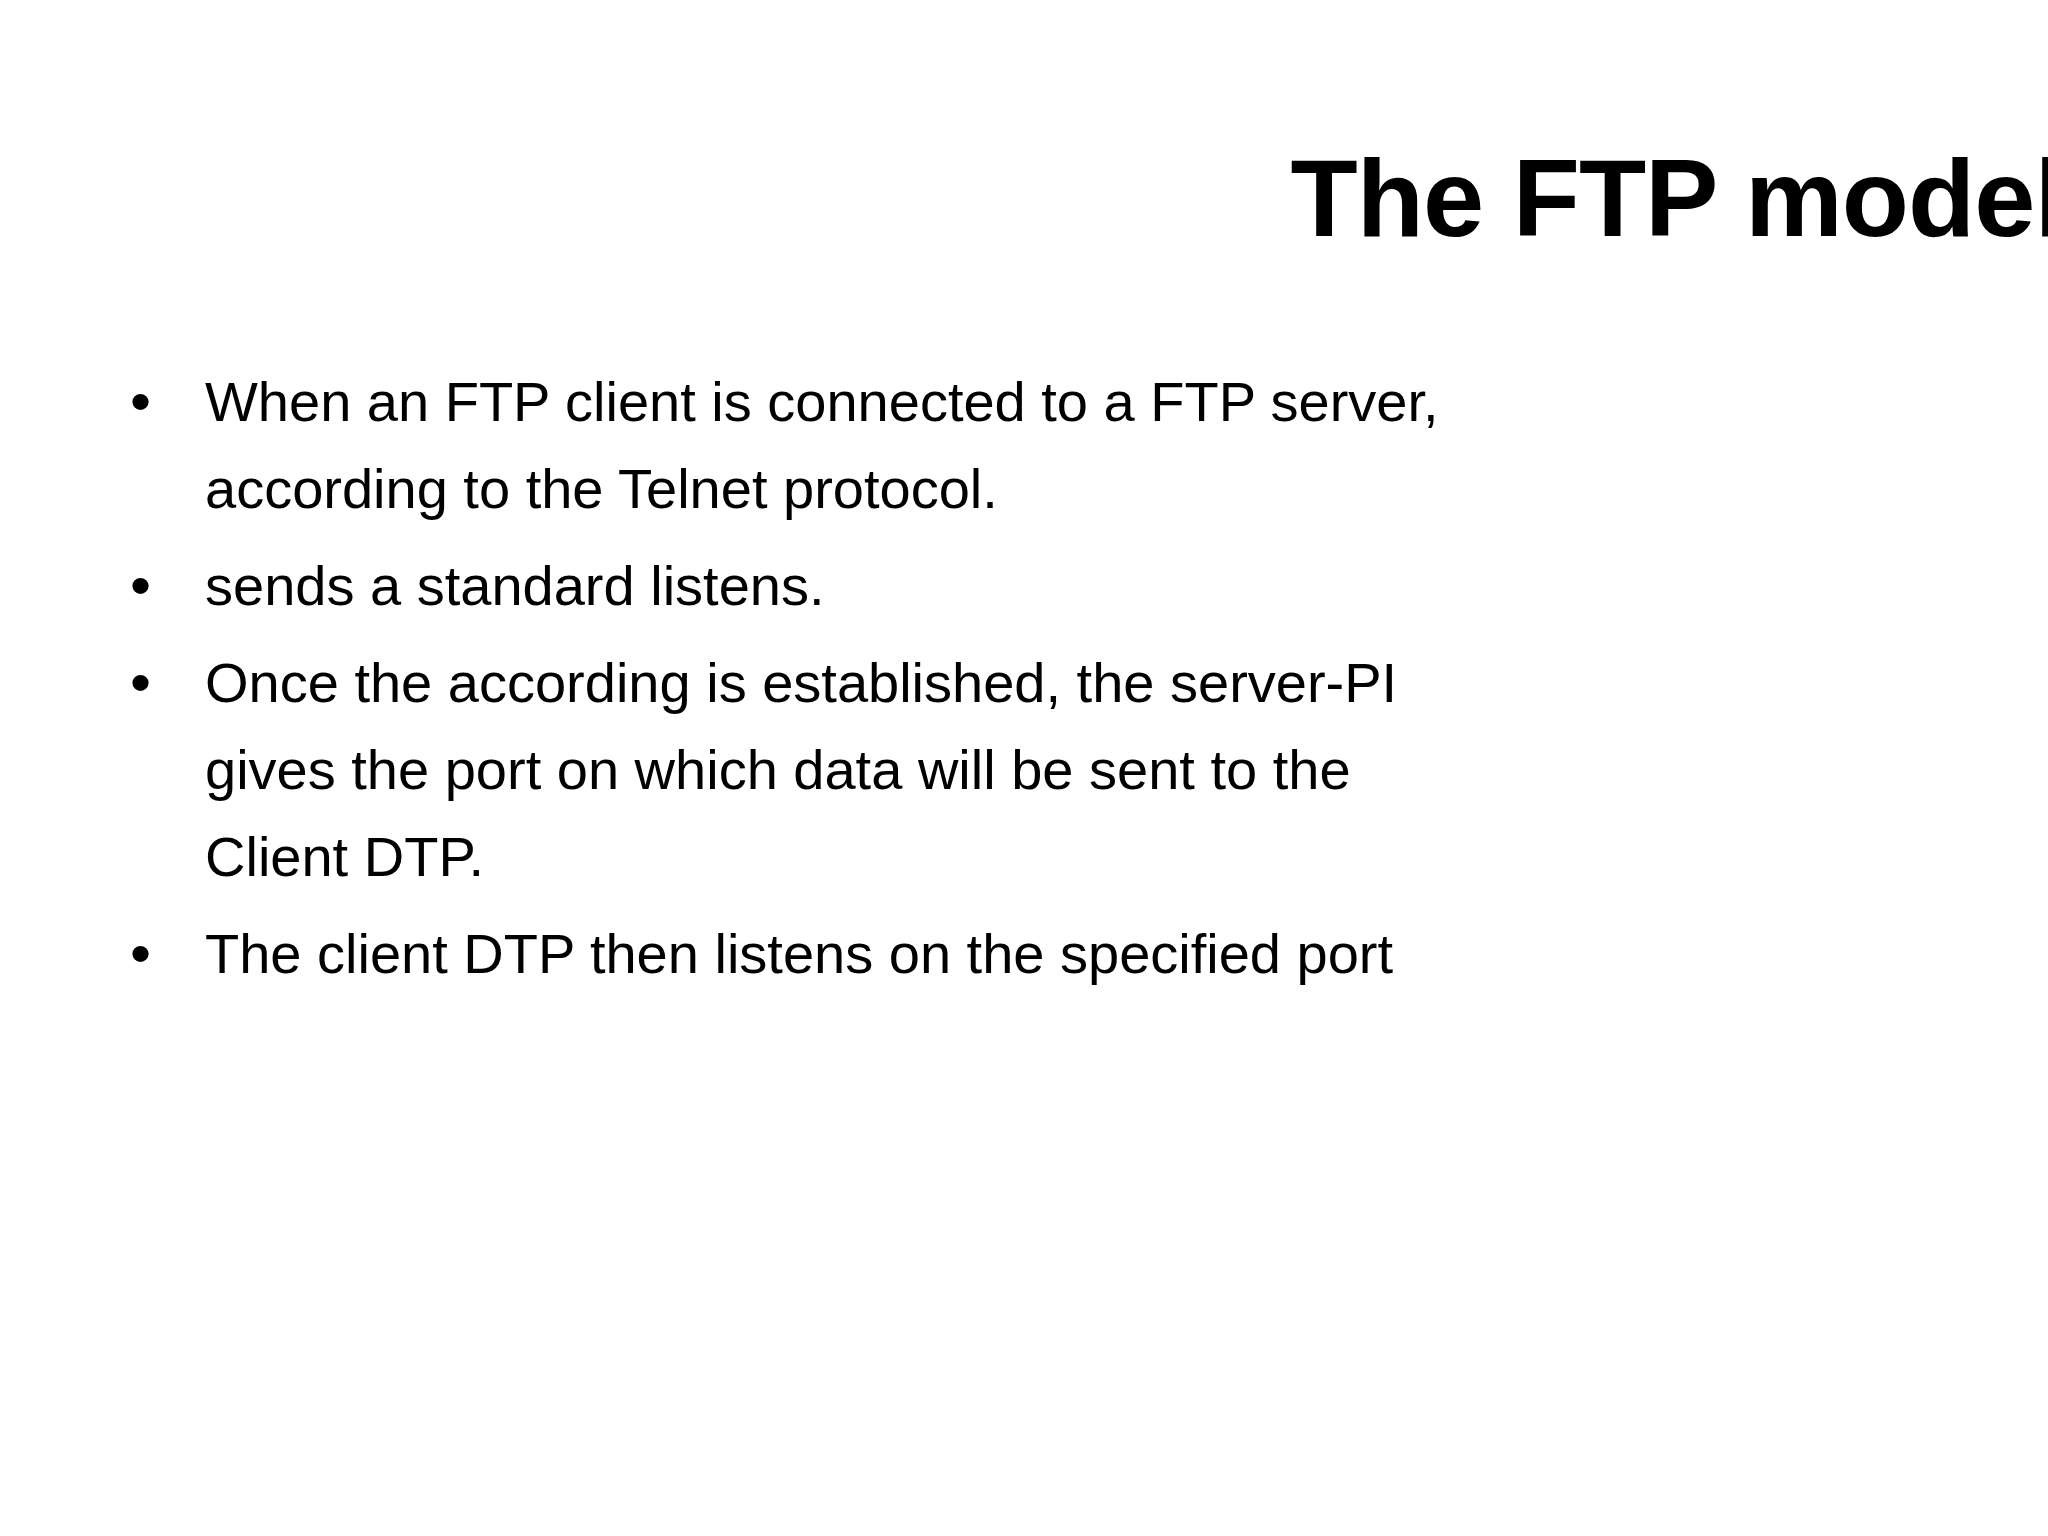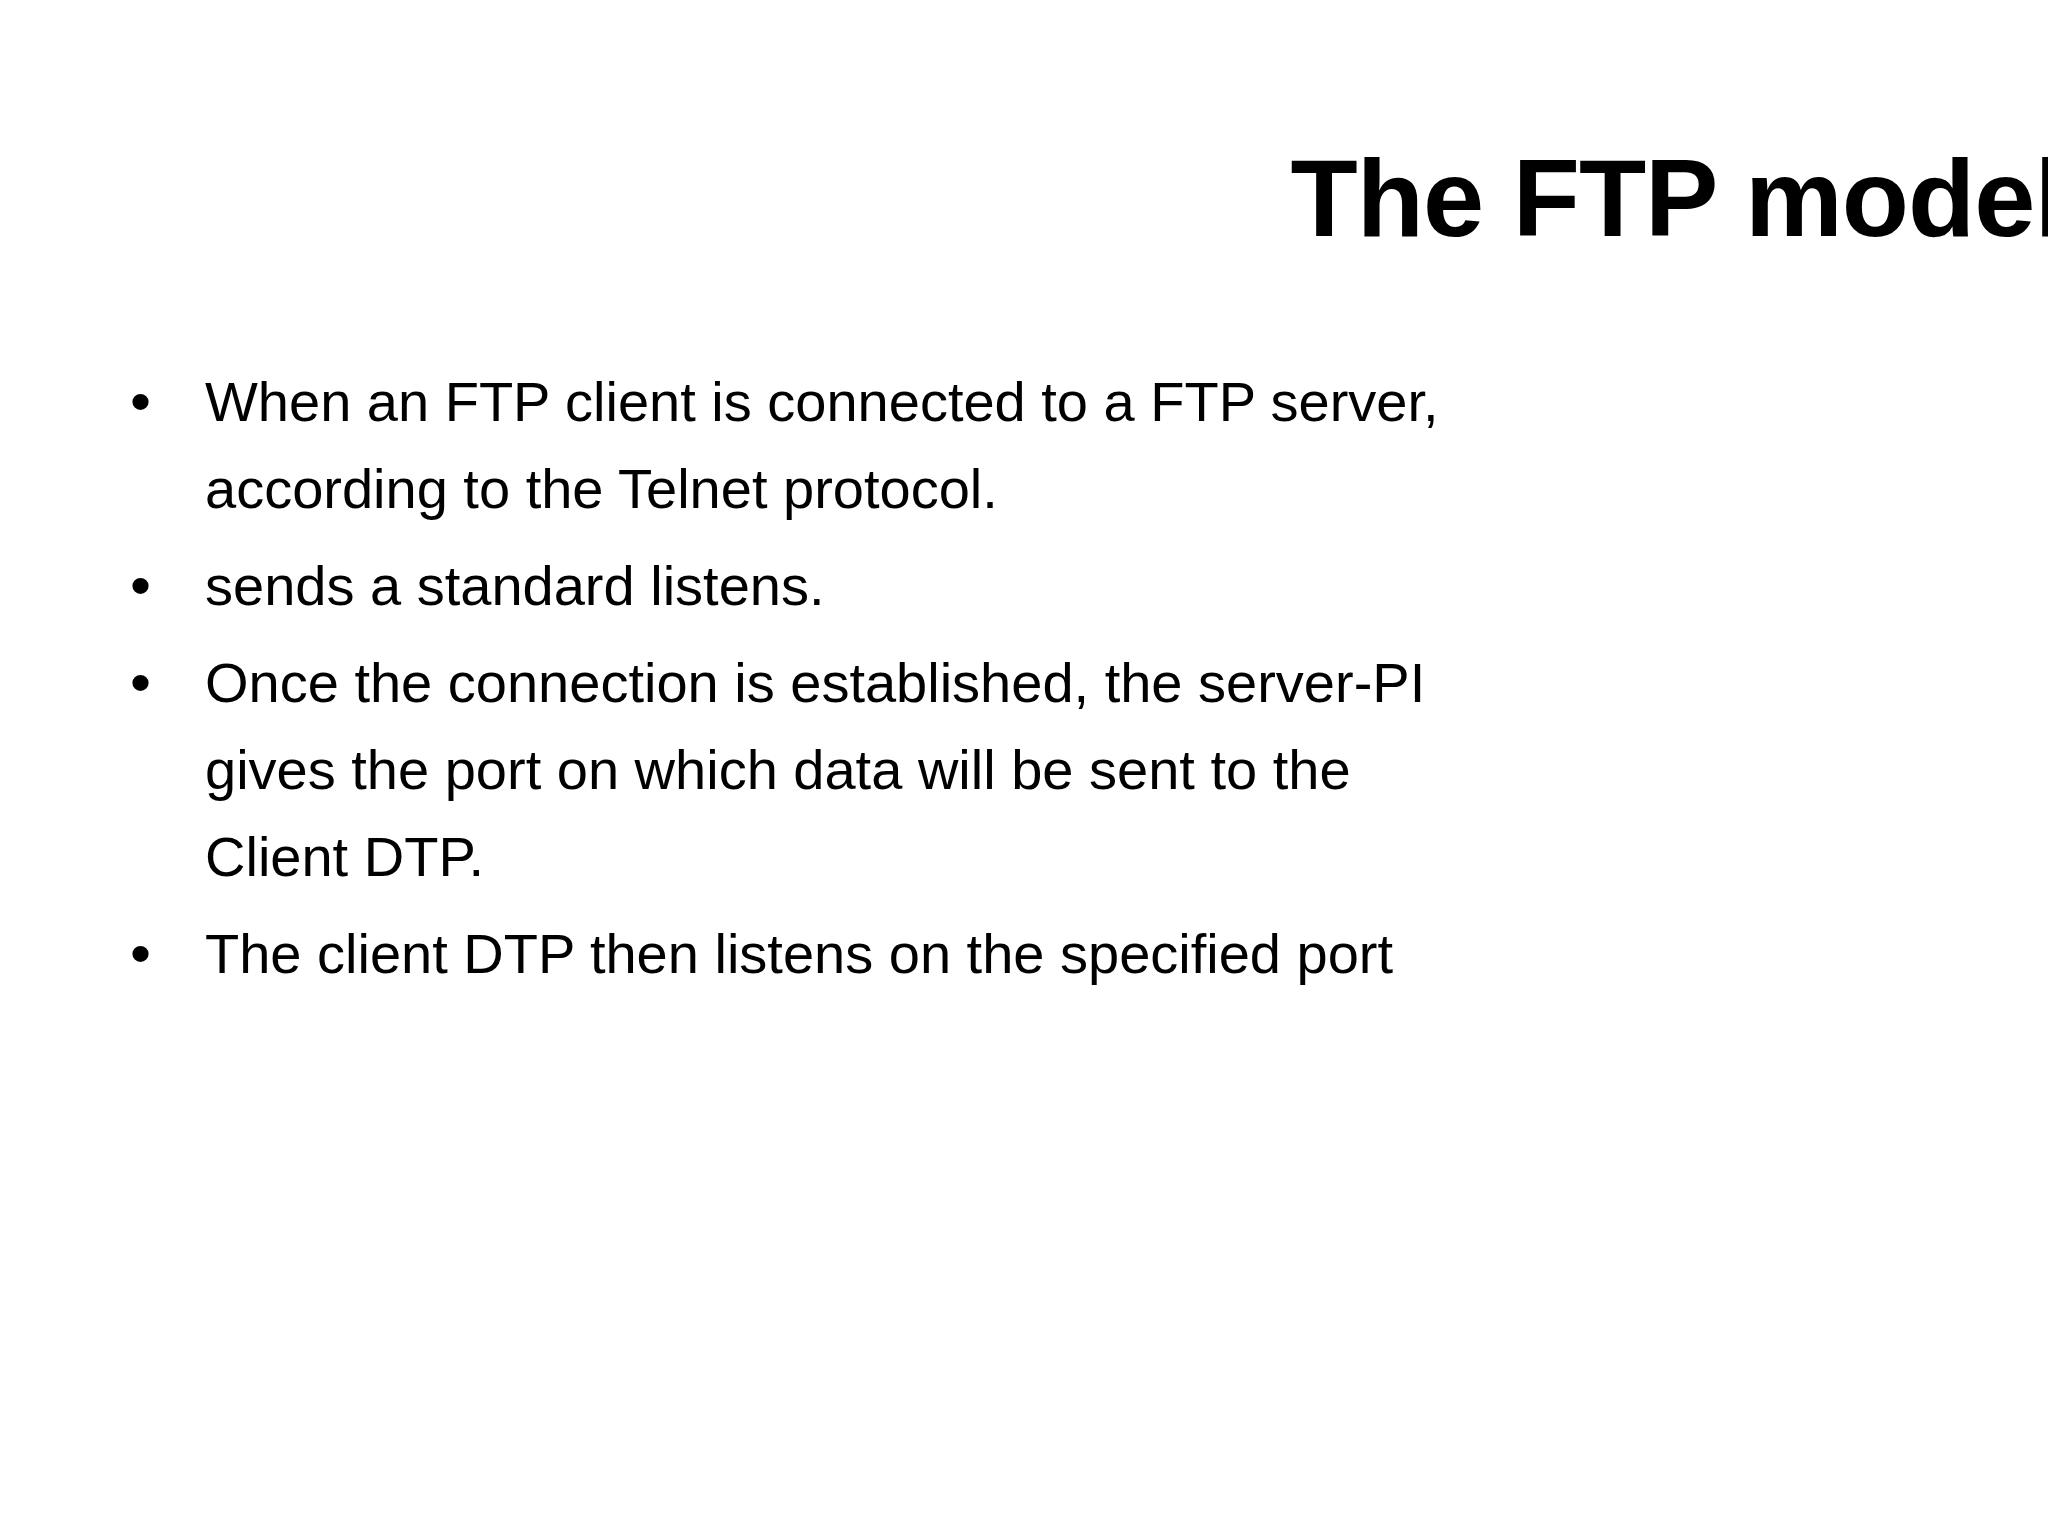--- a/index.html
+++ b/index.html
@@ -82,7 +82,7 @@
     <div class="bullet">
       <span class="marker">•</span>
       <div class="lines">
-        <div class="line">Once the connection is established, the server-PI</div>
+        <div class="line">Once the according is established, the server-PI</div>
         <div class="line">gives the port on which data will be sent to the</div>
         <div class="line">Client DTP.</div>
       </div>

